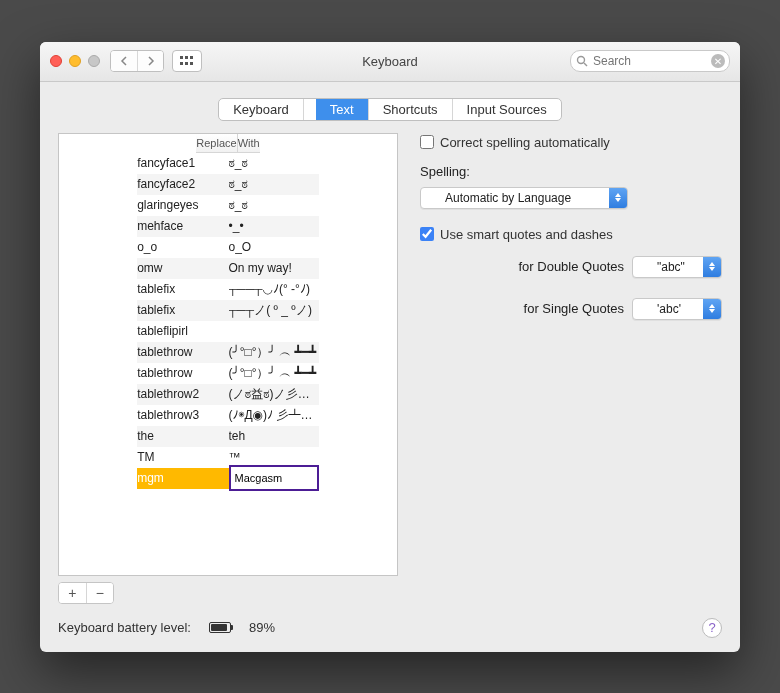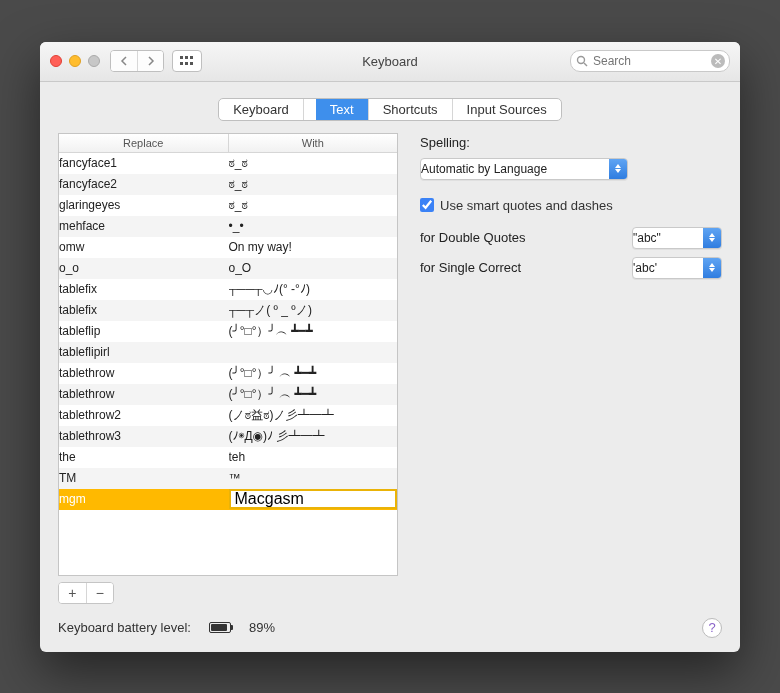--- a/index.html
+++ b/index.html
@@ -69,7 +69,7 @@
 
   .mainrow{display:flex; gap:22px; flex:1; min-height:0;}
   .tablewrap{width:340px;display:flex;flex-direction:column;}
-  .table{border:1px solid #c5c5c5;border-radius:0;background:#fff;flex:1;display:flex;flex-direction:column;overflow:hidden;}
+  .table{border:1px solid #c5c5c5;border-radius:0;background:#fff;flex:1;display:flex;flex-direction:column;overflow:hidden;align-items:center;}
   .thead{display:flex;background:linear-gradient(#fff,#f1f1f1);border-bottom:1px solid #d6d6d6;font-size:11px;color:#555;}
   .th{flex:1;padding:3px 0;text-align:center;}
   .th:first-child{border-right:1px solid #d6d6d6;}

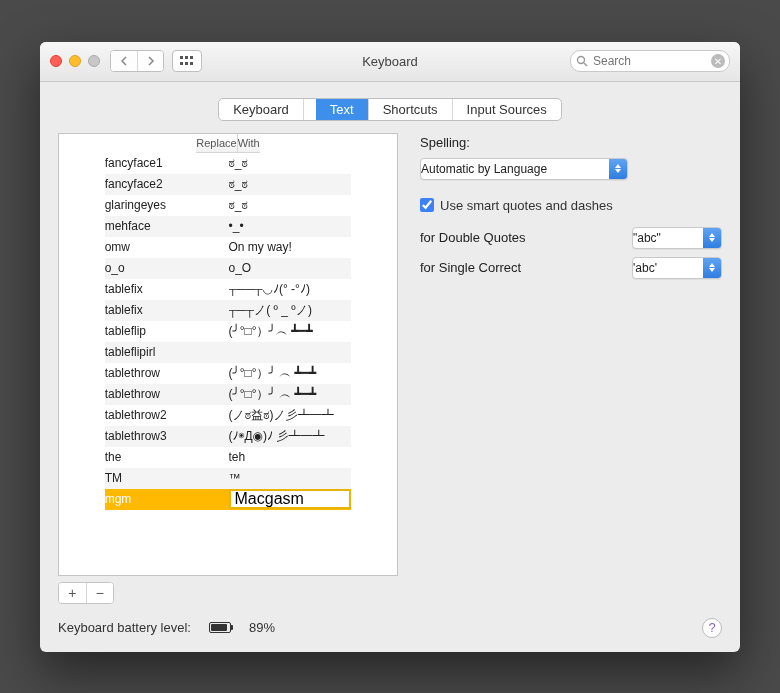--- a/index.html
+++ b/index.html
@@ -257,6 +257,10 @@
       </div>
 
       <div class="rightpane">
+        <label class="chkrow">
+          <input type="checkbox" style="">
+          <span class="label">Correct spelling automatically</span>
+        </label>
 
         <div class="spelsect">
           <div class="sectlabel">Spelling:</div>

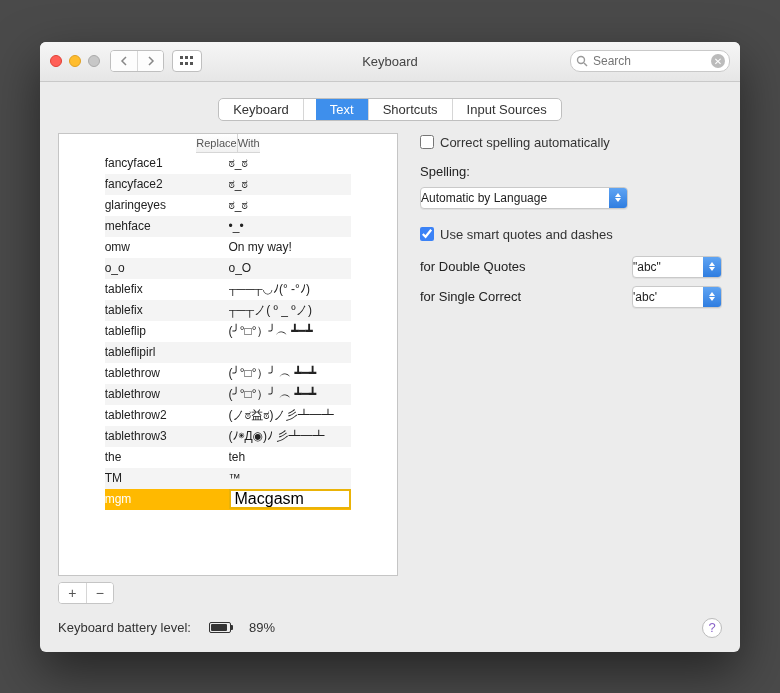--- a/index.html
+++ b/index.html
@@ -96,7 +96,7 @@
   .sectlabel{margin-bottom:8px;}
   .select{
     display:flex;align-items:center;justify-content:space-between;
-    border:1px solid #c9c9c9;border-radius:4px;background:#fff;height:22px;padding:0 0 0 0;
+    border:1px solid #c9c9c9;border-radius:4px;background:#fff;height:22px;padding:0 0 0 24px;
     box-shadow:0 1px 0 rgba(0,0,0,0.05);font-size:12px;
   }
   .select .cap{width:18px;height:100%;background:linear-gradient(#5fa4f3,#2f7de0);border-radius:0 3px 3px 0;

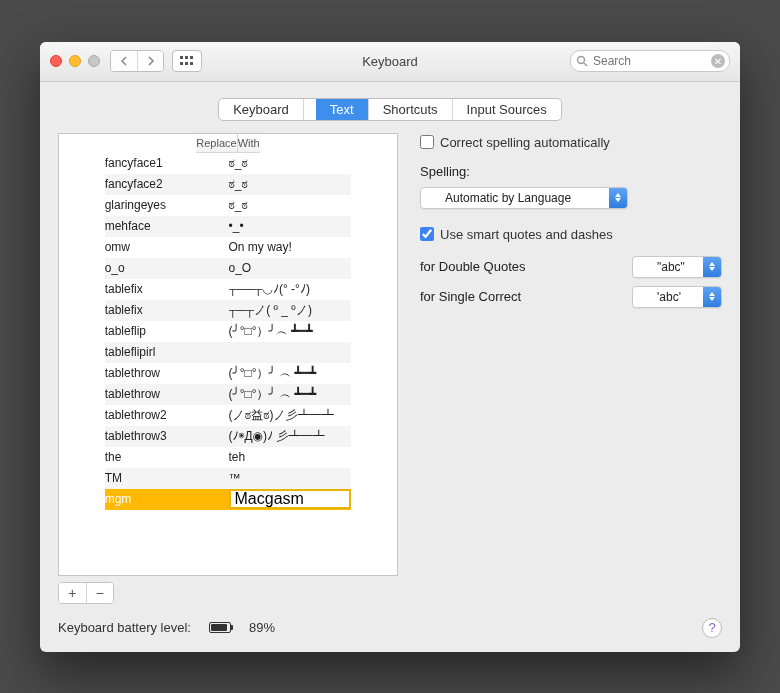--- a/index.html
+++ b/index.html
@@ -194,12 +194,12 @@
                 <div class="td">•_•</div>
               </div>
               <div class="tr">
+                <div class="td">o_o</div>
+                <div class="td">o_O</div>
+              </div>
+              <div class="tr">
                 <div class="td">omw</div>
                 <div class="td">On my way!</div>
-              </div>
-              <div class="tr">
-                <div class="td">o_o</div>
-                <div class="td">o_O</div>
               </div>
               <div class="tr">
                 <div class="td">tablefix</div>

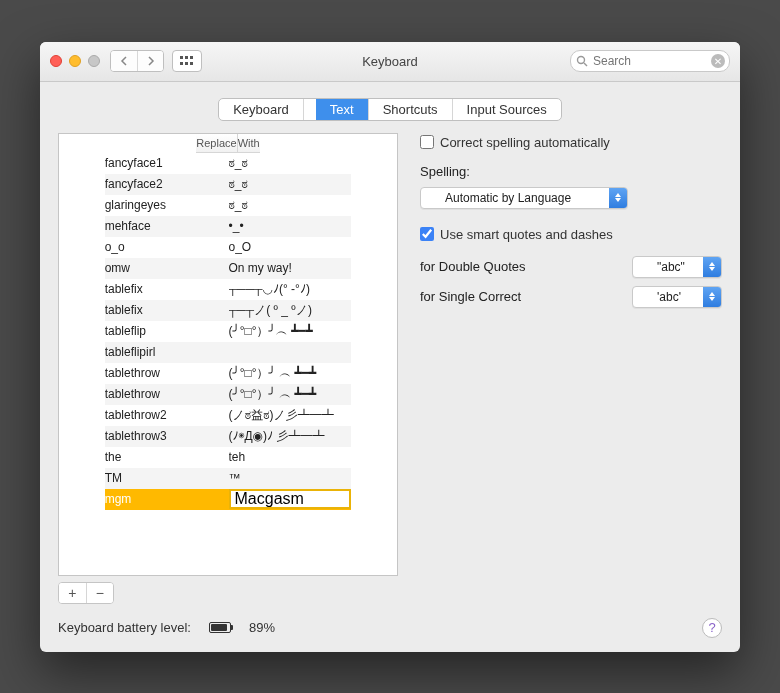--- a/index.html
+++ b/index.html
@@ -104,7 +104,7 @@
   .select .cap::before{content:"";border-left:3px solid transparent;border-right:3px solid transparent;border-bottom:4px solid #fff;margin-bottom:1px;}
   .select .cap::after{content:"";border-left:3px solid transparent;border-right:3px solid transparent;border-top:4px solid #fff;}
   .spelsect{margin-bottom:18px;}
-  .quotegrid{display:grid;grid-template-columns:auto 90px;gap:8px 8px;align-items:center;font-size:13px;}
+  .quotegrid{display:grid;grid-template-columns:auto 90px;gap:20px 8px;align-items:center;font-size:13px;text-align:right;}
 
   .footer{padding:8px 18px 14px 18px;display:flex;align-items:center;gap:18px;font-size:13px;color:#333;}
   .batt-icon{display:inline-block;position:relative;width:22px;height:11px;border:1.2px solid #333;border-radius:2px;}

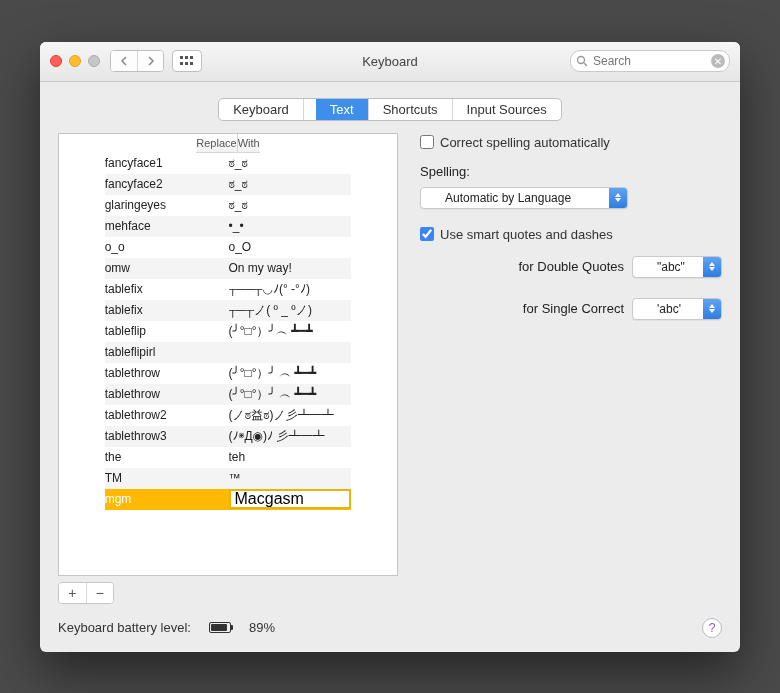--- a/index.html
+++ b/index.html
@@ -281,7 +281,7 @@
             <span>"abc"</span>
             <span class="cap"></span>
           </div>
-          <span>for Single Correct</span>
+          <span>for Single Quotes</span>
           <div class="select">
             <span>'abc'</span>
             <span class="cap"></span>

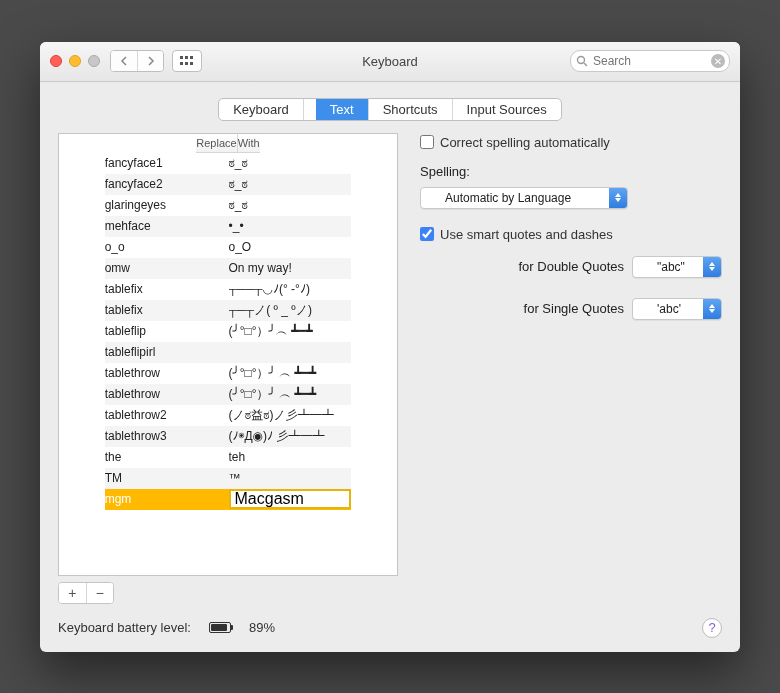--- a/index.html
+++ b/index.html
@@ -210,10 +210,6 @@
                 <div class="td">┬─┬ノ( º _ ºノ)</div>
               </div>
               <div class="tr">
-                <div class="td">tableflip</div>
-                <div class="td">(╯°□°）╯︵ ┻━┻</div>
-              </div>
-              <div class="tr">
                 <div class="td">tableflipirl</div>
               </div>
               <div class="tr">

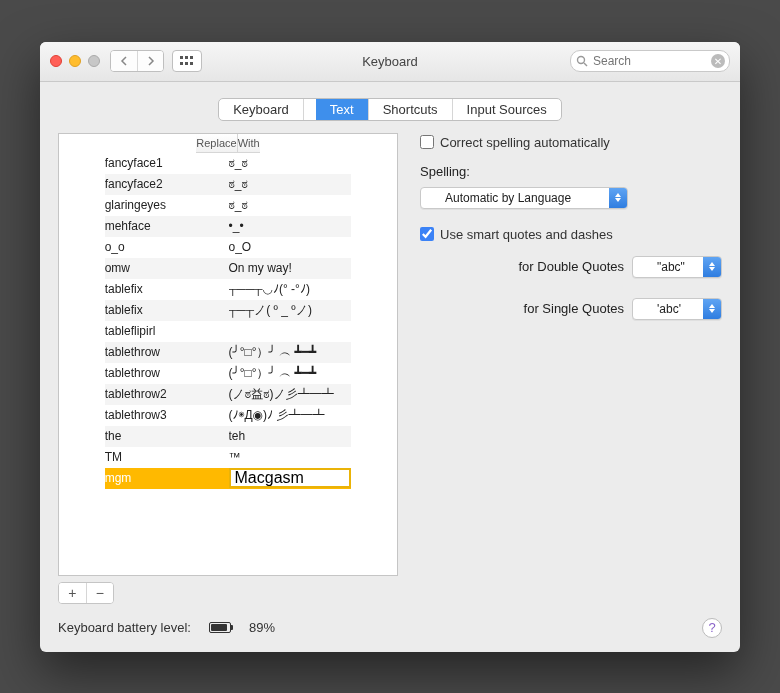--- a/index.html
+++ b/index.html
@@ -82,7 +82,7 @@
   .tr.sel{background:#ffb900 !important;color:#fff;}
   .tr.sel .td.editing{background:#fff;color:#000;padding:0;}
   .tr.sel .td.editing input{
-    width:100%;height:20px;border:2px solid #eab308;outline:none;font-size:16px;padding:0 4px;
+    width:100%;height:26px;border:2px solid #4c1d95;outline:none;font-size:11px;padding:0 4px;
     font-family:inherit;
   }
   .addremove{display:flex;margin-top:6px;border:1px solid #c5c5c5;border-radius:4px;overflow:hidden;width:56px;background:#fff;}

